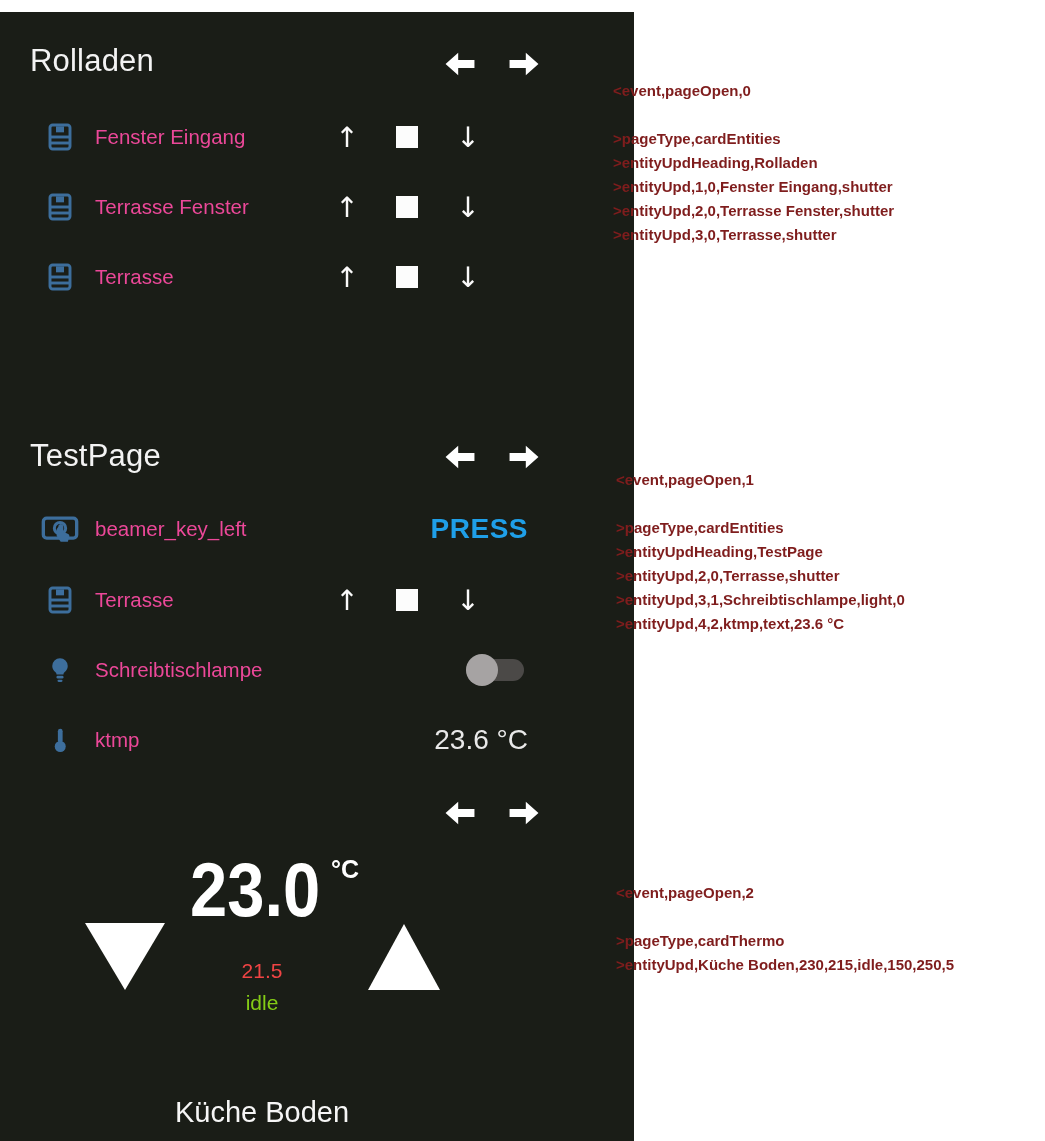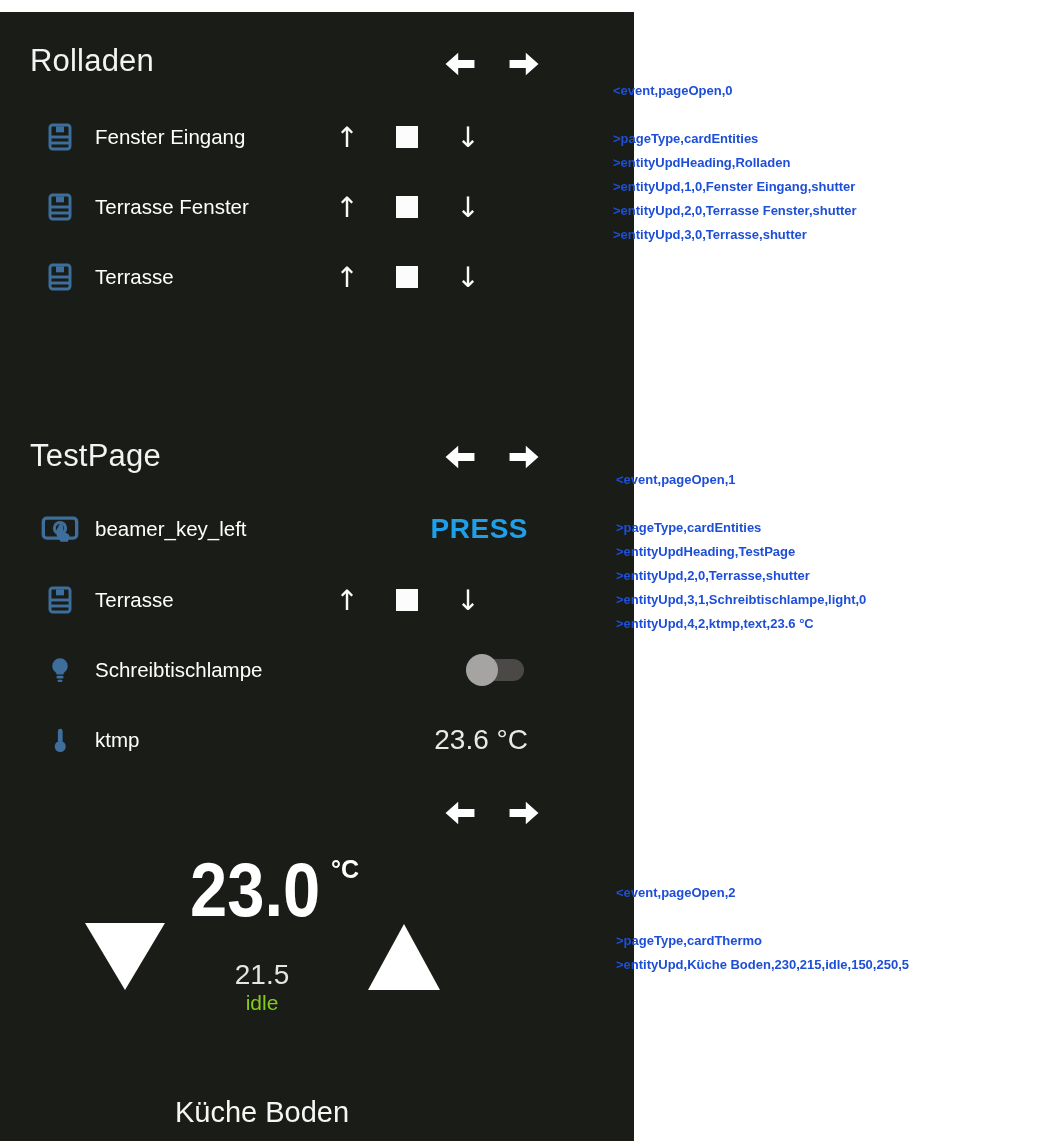--- a/index.html
+++ b/index.html
@@ -53,7 +53,7 @@
                   color:#f6f6f6; font-size:29px; }
 
   
-  .log-block { position:absolute; color:#1d4ed8; font-size:13px; font-weight:700;
+  .log-block { position:absolute; color:#7f1d1d; font-size:15px; font-weight:700;
                font-family:"Liberation Sans", sans-serif; }
   .log-line { min-height:24px; line-height:24px; white-space:pre; }
   .log-1 { left:613px; top:79px; }

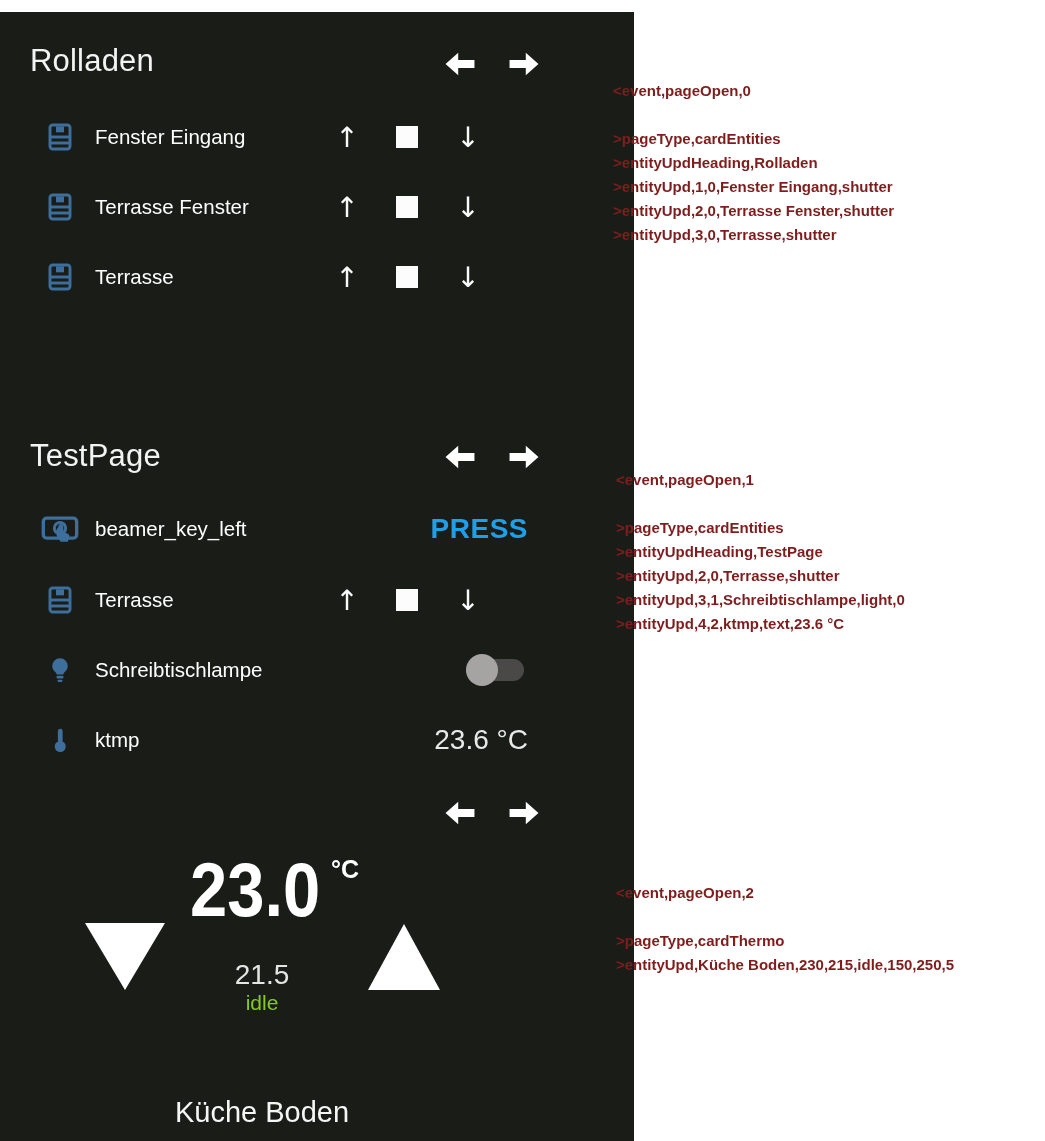--- a/index.html
+++ b/index.html
@@ -19,7 +19,7 @@
   .row .icon-box { position:absolute; left:40px; top:15px; width:40px; height:40px;
                    display:flex; align-items:center; justify-content:center; }
   .row .label { position:absolute; left:95px; top:0; height:70px; display:flex; align-items:center;
-                color:#ffffff; font-size:20.5px; }
+                color:#ec4899; font-size:20.5px; }
   .glyph-btn { position:absolute; top:0; height:70px; width:36px; display:flex; align-items:center;
                justify-content:center; color:#fafafa; font-size:28px;
                font-family:"DejaVu Sans", sans-serif; cursor:pointer; }

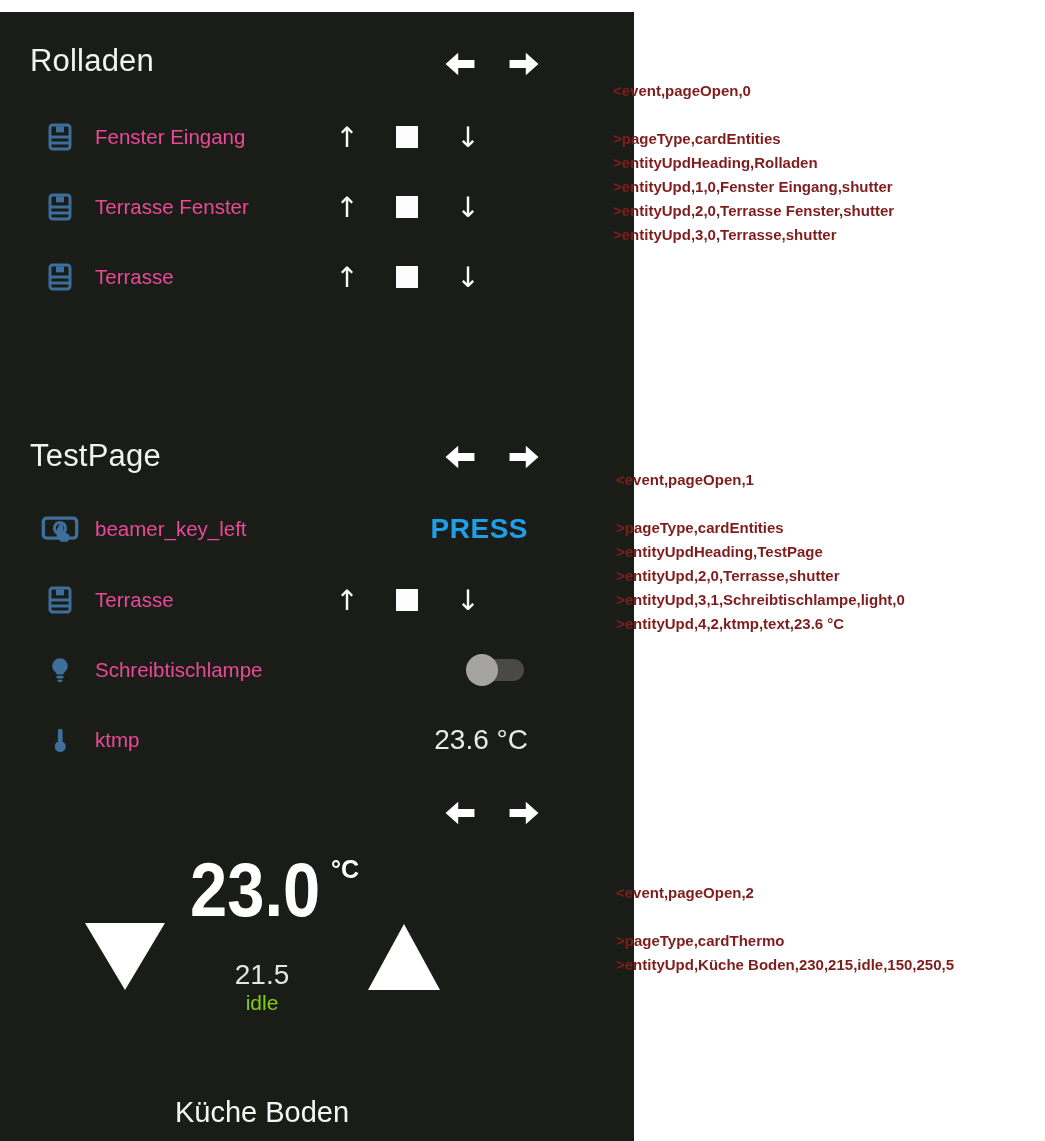--- a/index.html
+++ b/index.html
@@ -46,7 +46,7 @@
   .tri-up { position:absolute; left:368px; top:912px; width:0; height:0; cursor:pointer;
             border-left:36px solid transparent; border-right:36px solid transparent; border-bottom:66px solid #ffffff; }
   .thermo-target { position:absolute; left:187px; top:947px; width:150px; text-align:center;
-                   color:#e5e5e5; font-size:28px; }
+                   color:#ef4444; font-size:21px; }
   .thermo-state { position:absolute; left:187px; top:979px; width:150px; text-align:center;
                   color:#84cc16; font-size:21px; }
   .thermo-title { position:absolute; left:112px; top:1084px; width:300px; text-align:center;

